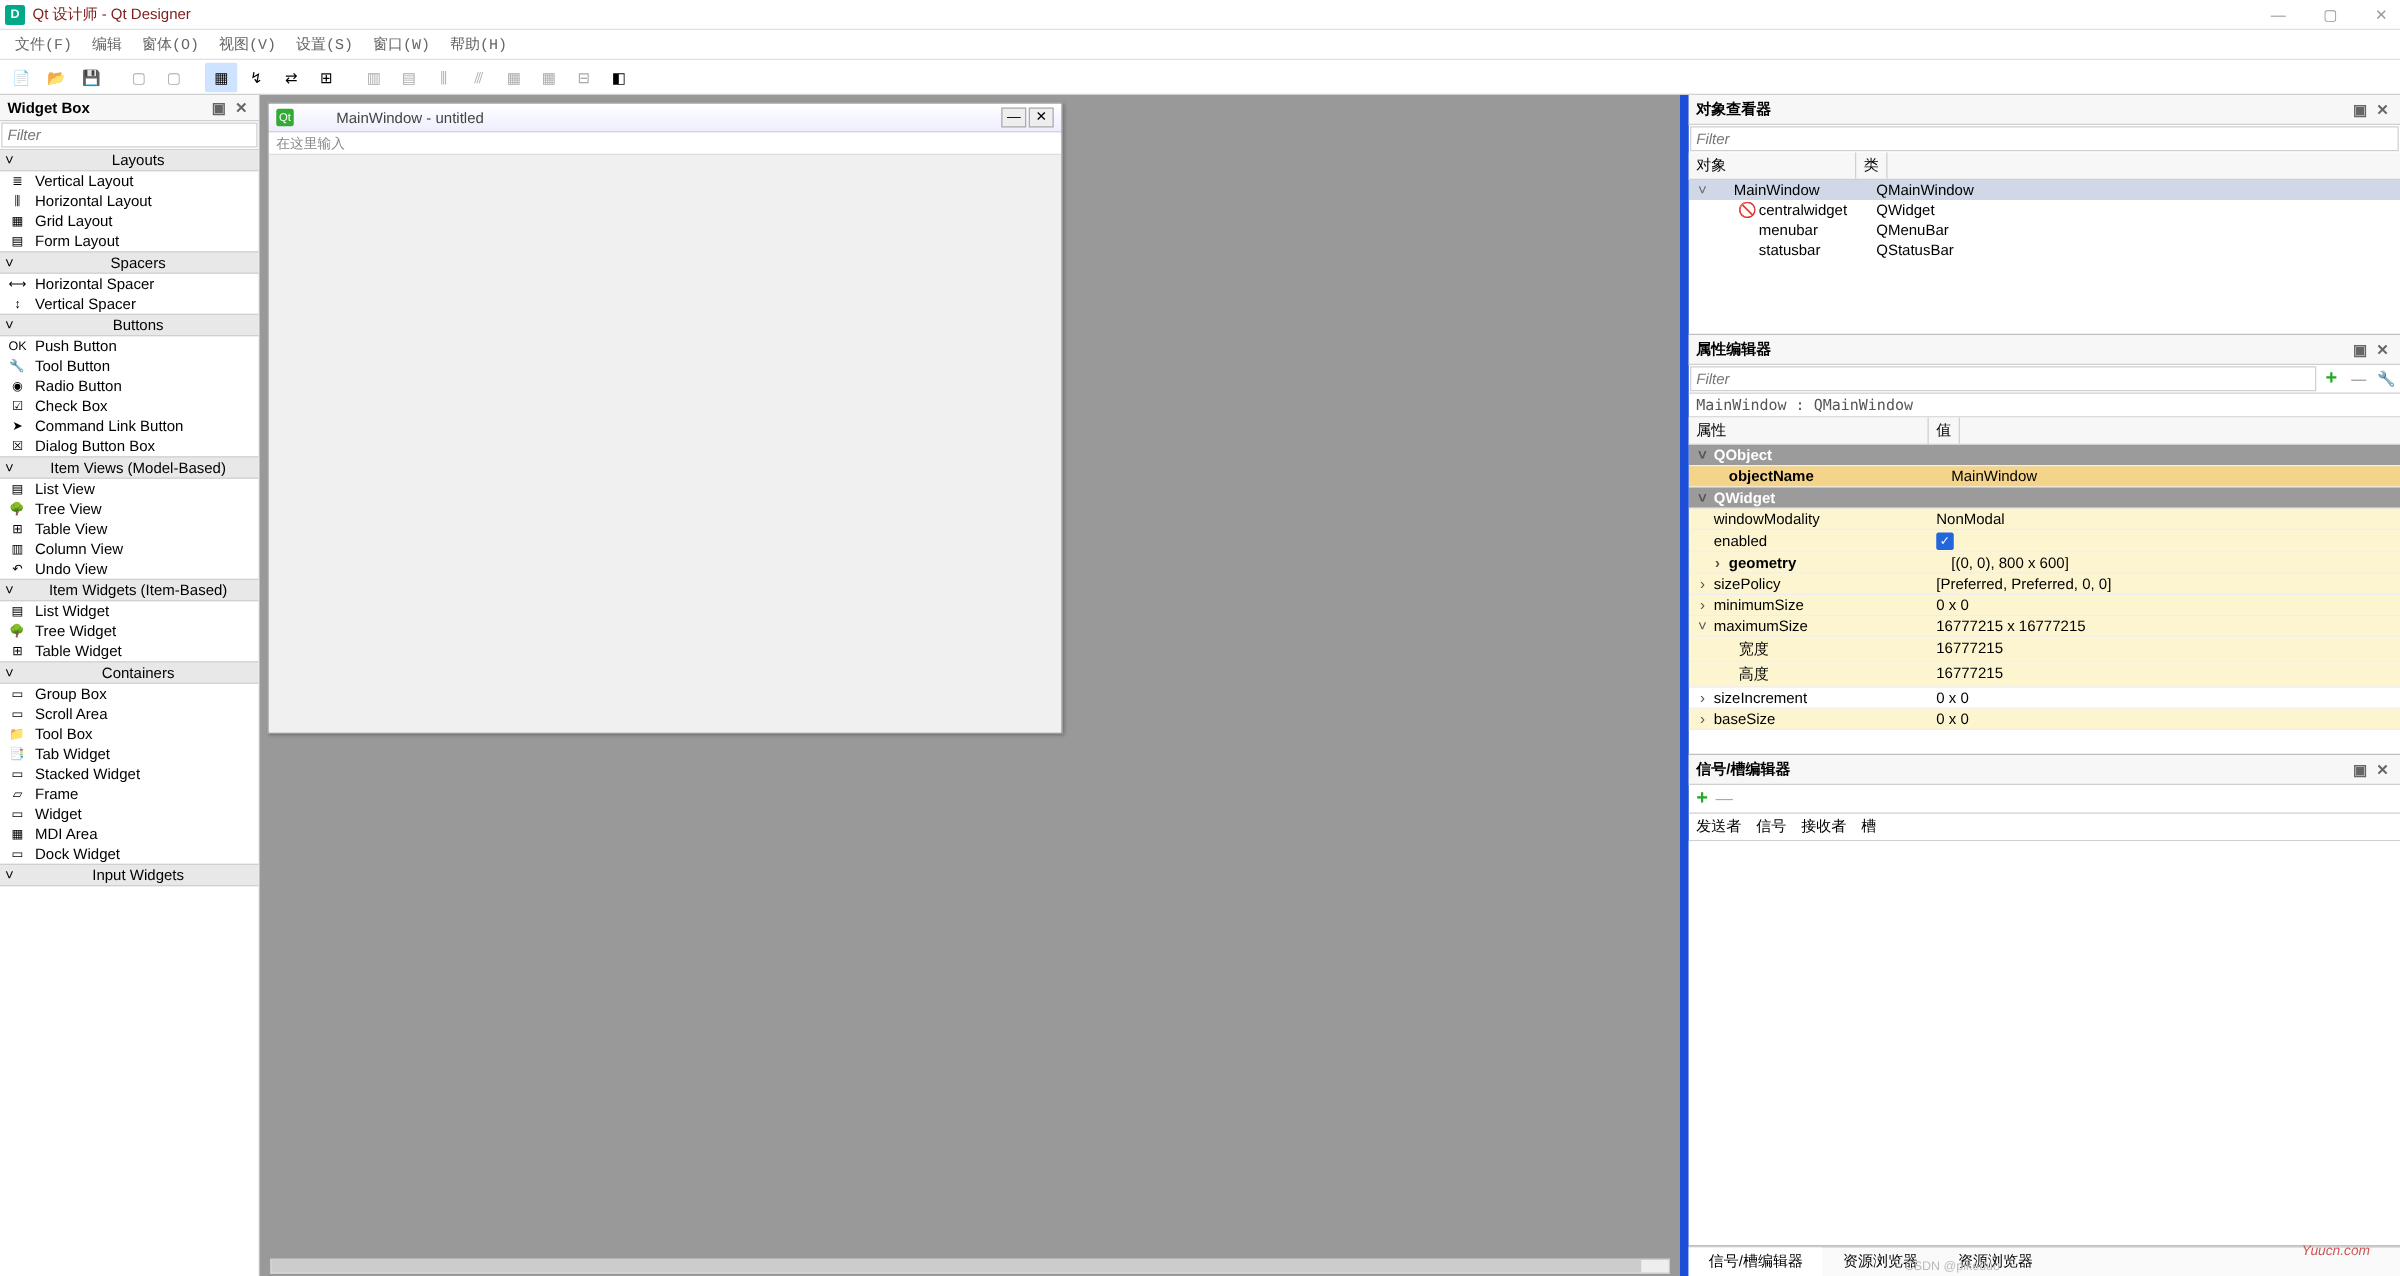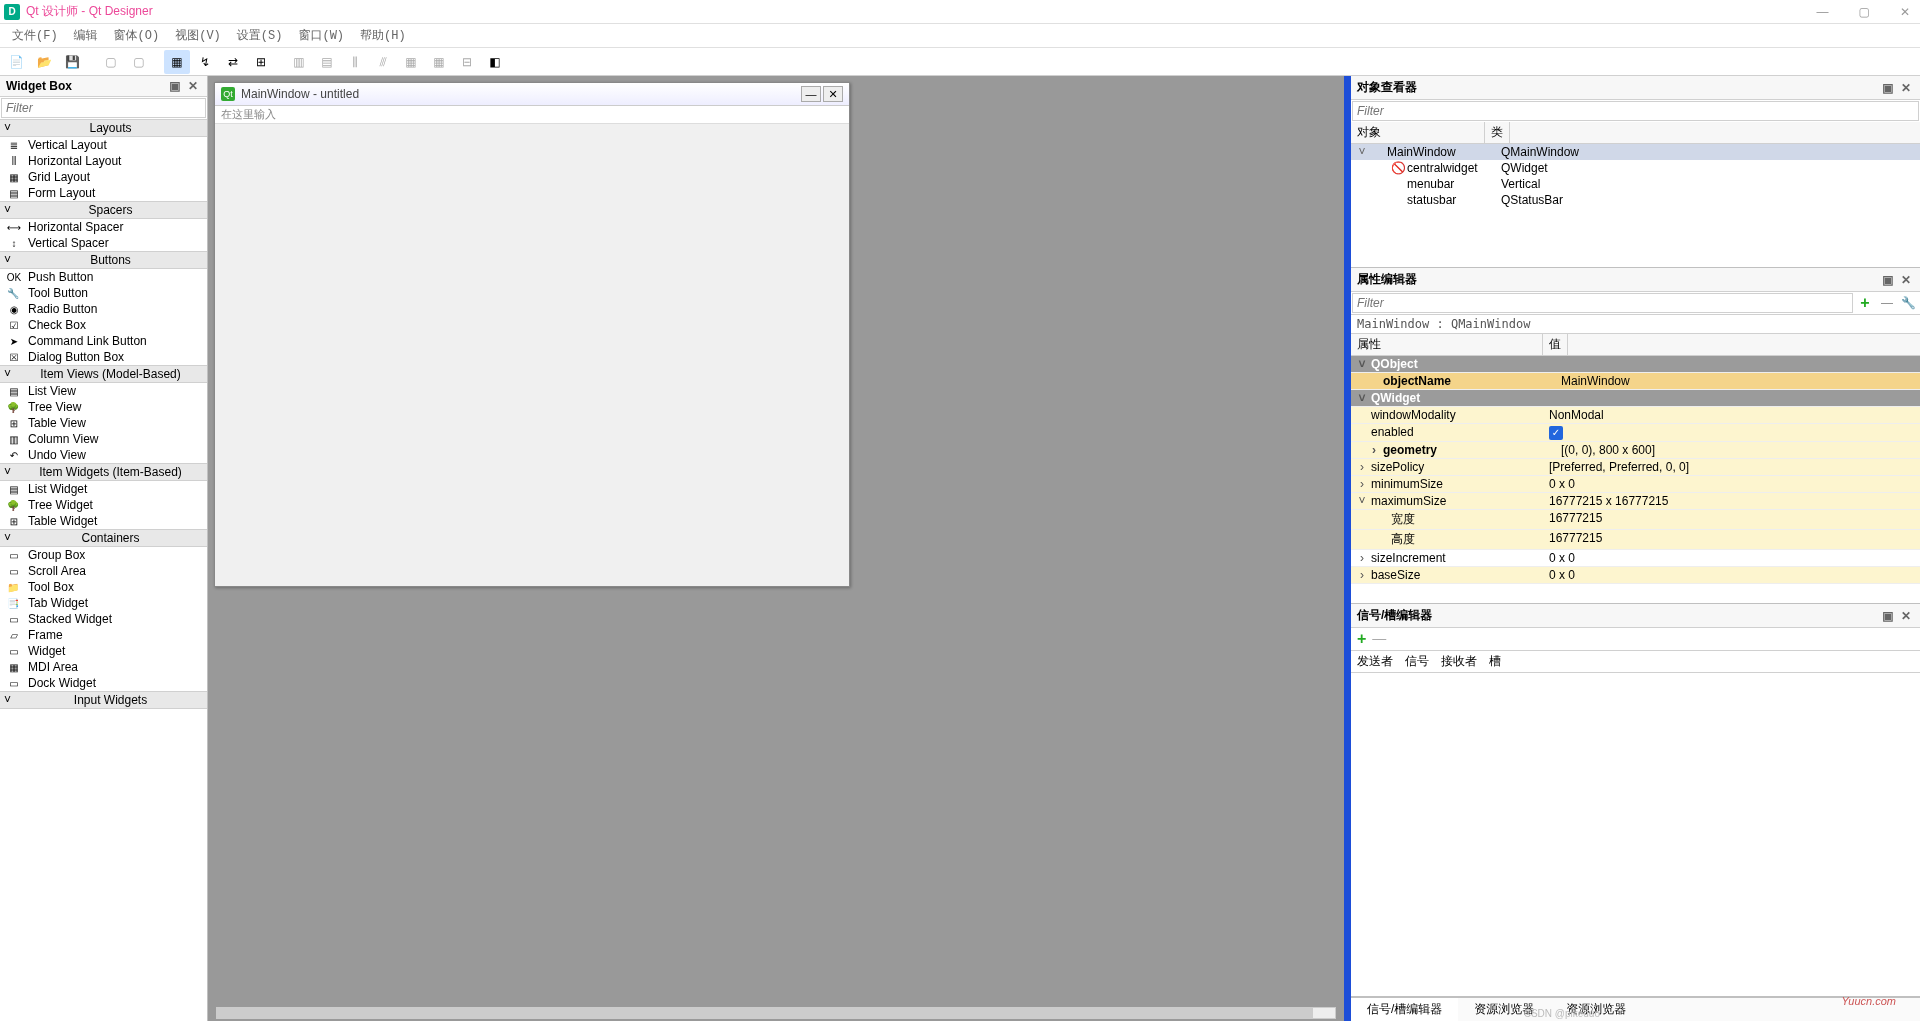--- a/index.html
+++ b/index.html
@@ -8,7 +8,7 @@
 
 .titlebar { height: 24px; background: #fff; display: flex; align-items: center; padding: 0 4px; border-bottom: 1px solid #e0e0e0; }
 .titlebar .app-icon { width: 16px; height: 16px; background: #0a8; border-radius: 2px; color: #fff; font-size: 10px; display: flex; align-items: center; justify-content: center; font-weight: bold; }
-.titlebar .title-text { margin-left: 6px; color: #ec4899; }
+.titlebar .title-text { margin-left: 6px; color: #7f1d1d; }
 .titlebar .win-controls { margin-left: auto; display: flex; gap: 18px; color: #999; }
 .win-controls span { padding: 0 6px; cursor: pointer; }
 

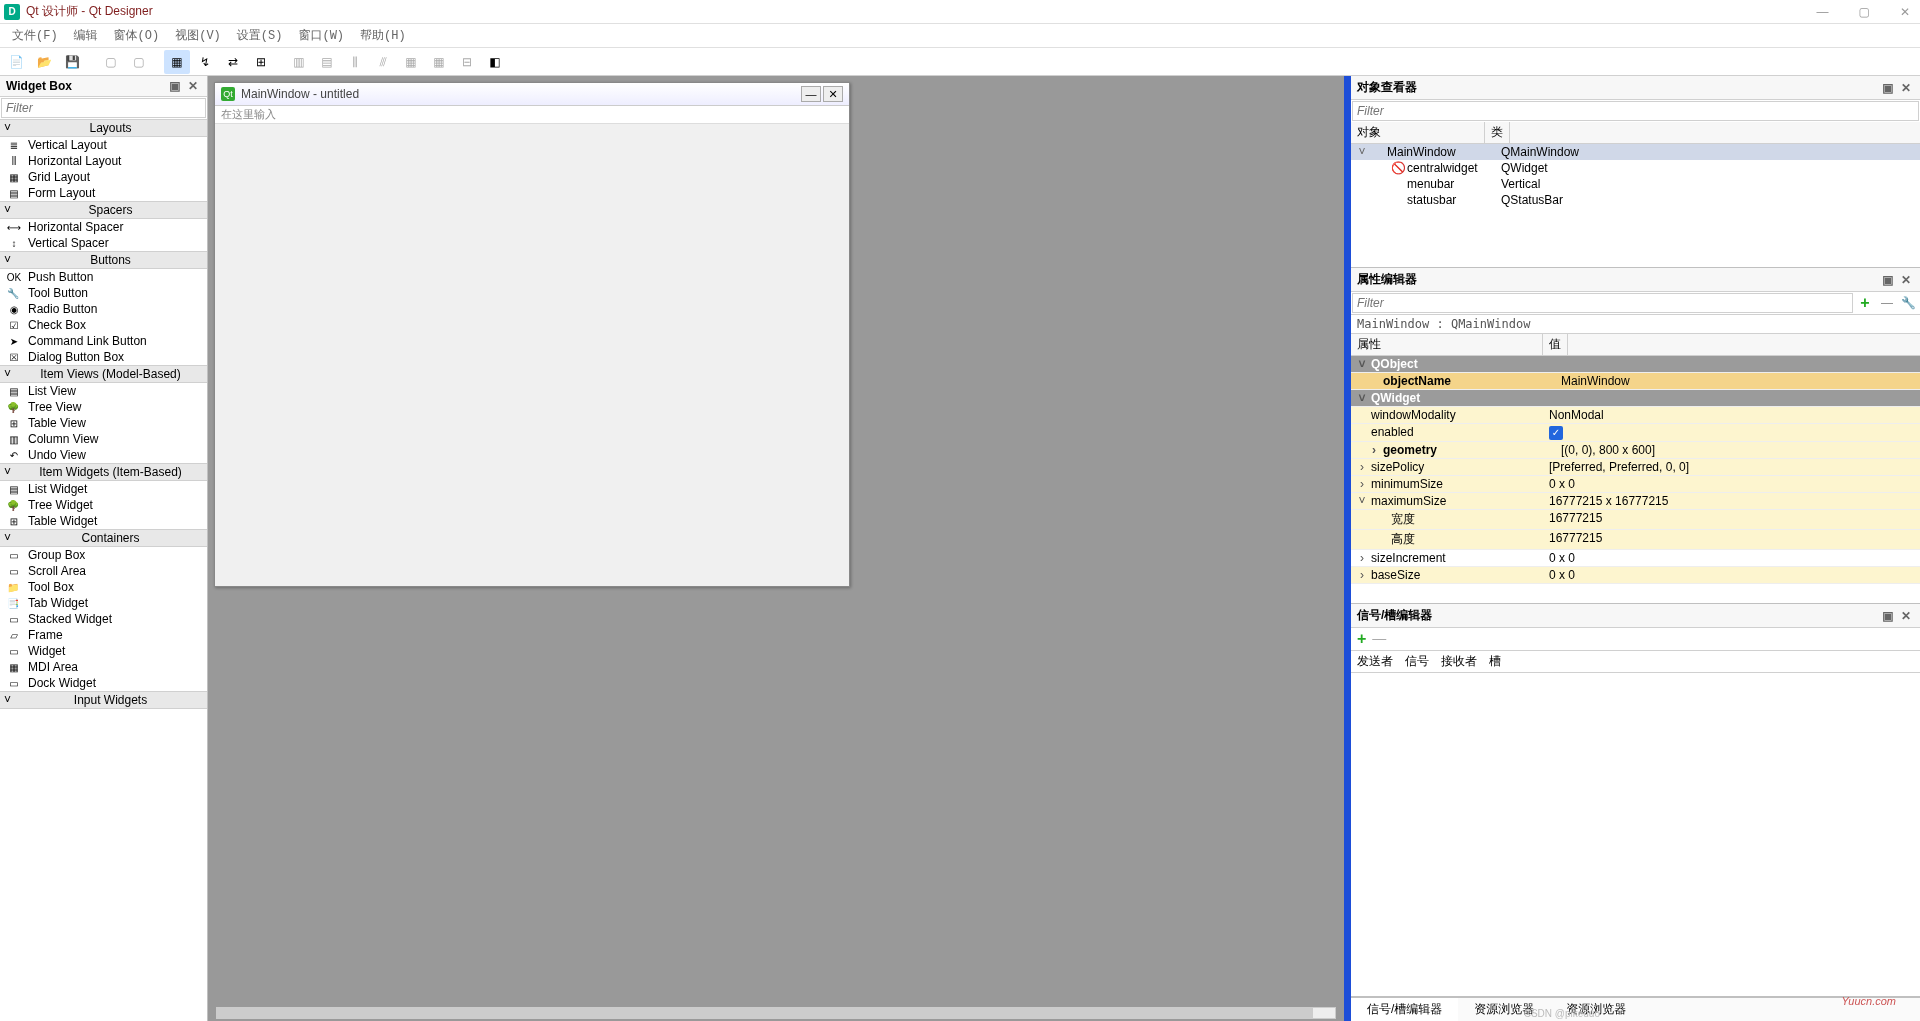--- a/index.html
+++ b/index.html
@@ -45,7 +45,7 @@
 
 .center { flex: 1; background: #999; padding: 6px; position: relative; }
 .form-window { width: 636px; background: #f0f0f0; border: 1px solid #888; box-shadow: 1px 1px 3px rgba(0,0,0,0.3); }
-.fw-title { background: linear-gradient(#fff,#eef); border-bottom: 1px solid #ccc; padding: 3px 6px; display: flex; align-items: center; }
+.fw-title { background: linear-gradient(#fff,#eef); border-bottom: 1px solid #ccc; padding: 3px 6px; display: flex; align-items: center; gap: 28px; }
 .fw-title .fw-icon { width: 14px; height: 14px; background: #3a3; border-radius: 2px; margin-right: 6px; font-size: 9px; color: #fff; display: flex; align-items: center; justify-content: center; }
 .fw-title .fw-text { color: #444; }
 .fw-title .fw-controls { margin-left: auto; display: flex; gap: 2px; }

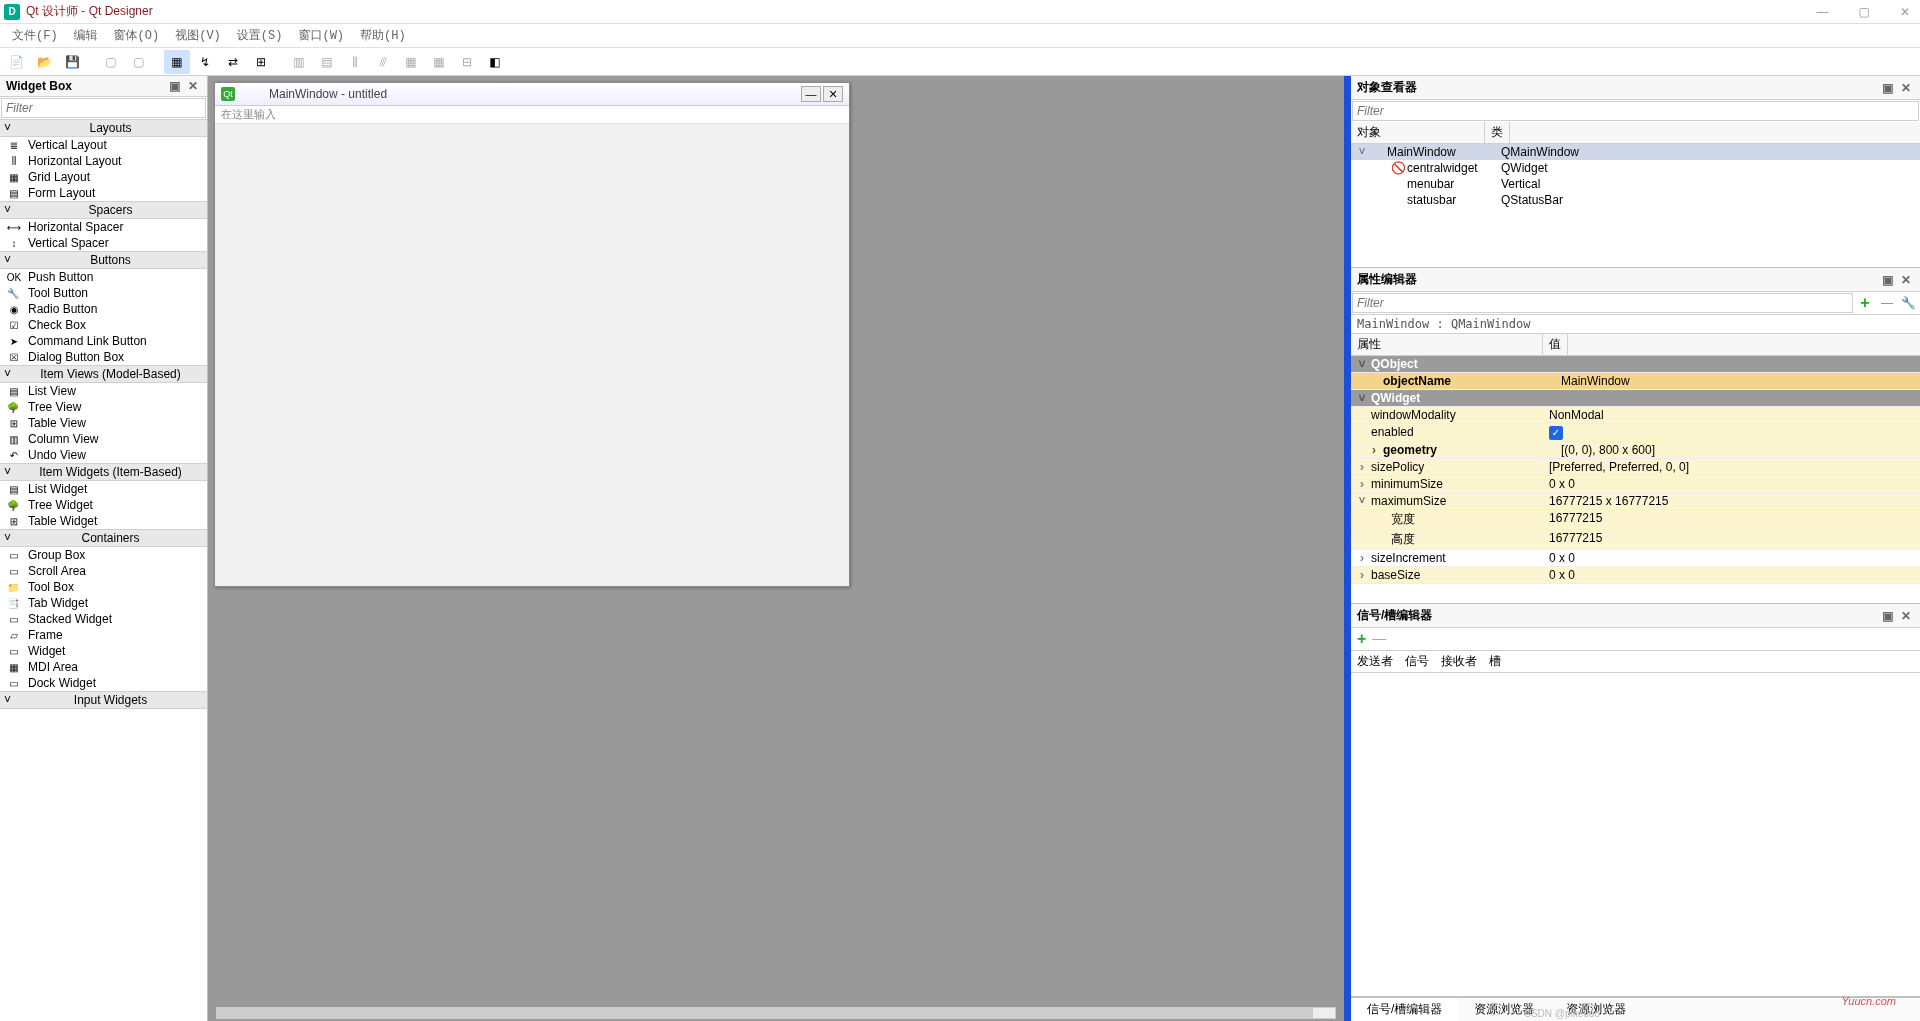--- a/index.html
+++ b/index.html
@@ -370,7 +370,7 @@
               <span class="ico"></span>
               <span>menubar</span>
             </div>
-            <div class="c2">Vertical</div>
+            <div class="c2">QMenuBar</div>
           </div>
           <div class="obj-row">
             <div class="c1" style="padding-left:24px">

